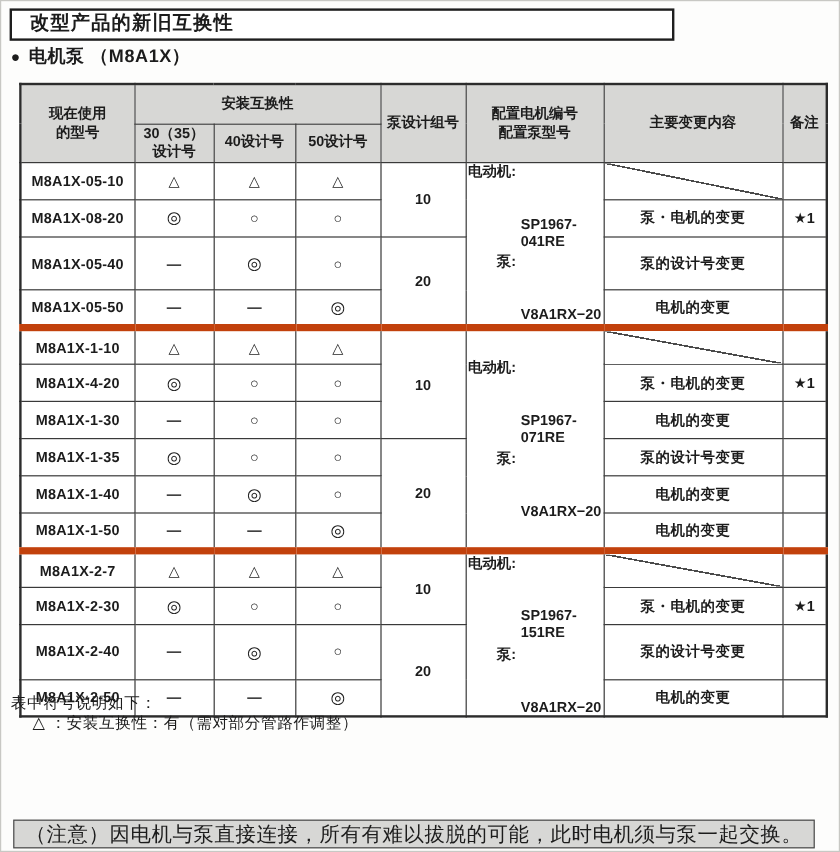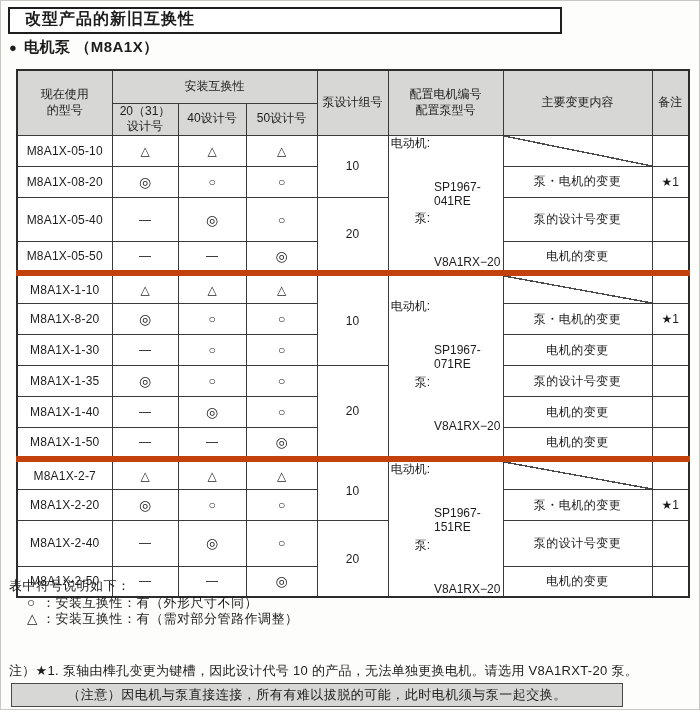--- a/index.html
+++ b/index.html
@@ -30,6 +30,7 @@
     position:absolute; top:68px; left:15px;
     width:672px; border-collapse:collapse; table-layout:fixed;
     border:2px solid #2c2c2c;
+    font-weight:bold;
   }
   table.ct td {
     border:1px solid #3a3a3a;

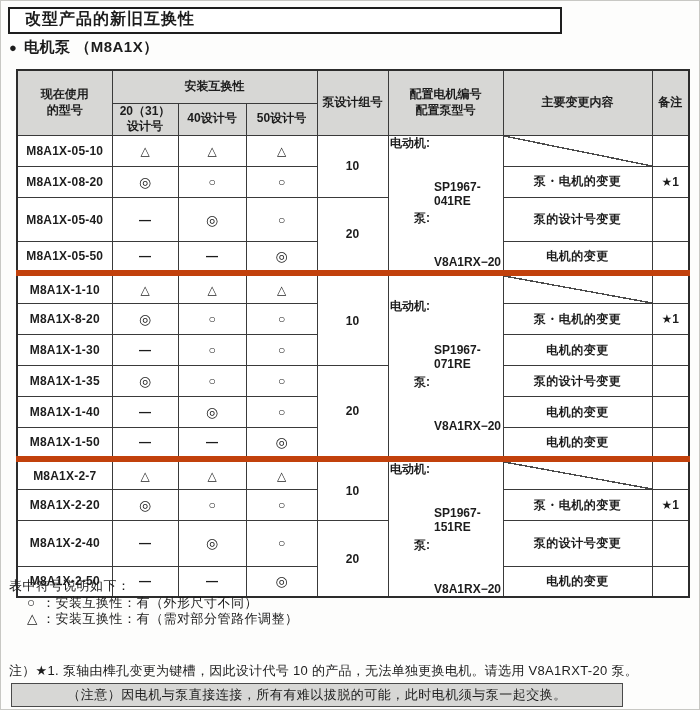--- a/index.html
+++ b/index.html
@@ -124,7 +124,7 @@
       <td rowspan="2">备注</td>
     </tr>
     <tr class="hr2">
-      <td>20（31）
+      <td>30（35）
 设计号</td>
       <td>40设计号</td>
       <td>50设计号</td>

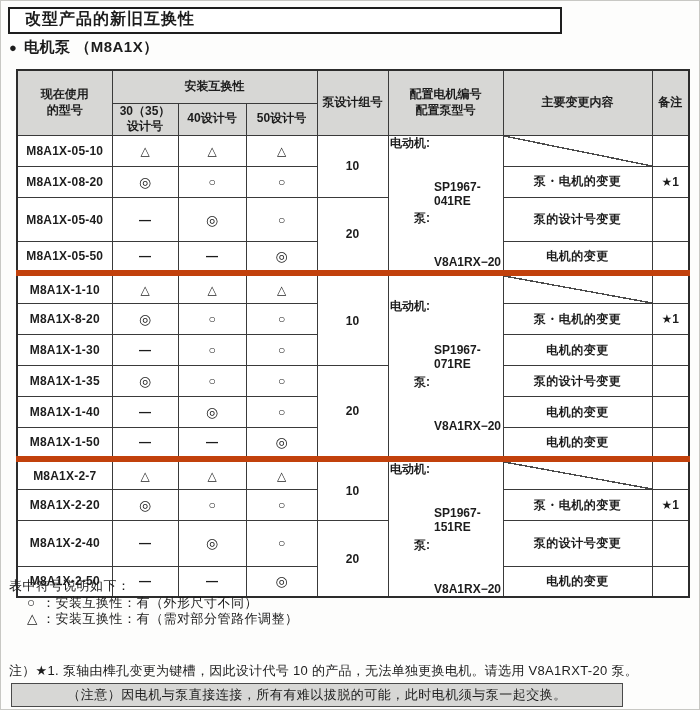--- a/index.html
+++ b/index.html
@@ -197,7 +197,7 @@
       <td class="rem"></td>
     </tr>
     <tr class="br">
-      <td class="model">M8A1X-8-20</td>
+      <td class="model">M8A1X-4-20</td>
       <td class="sym dbl">◎</td>
       <td class="sym">○</td>
       <td class="sym">○</td>

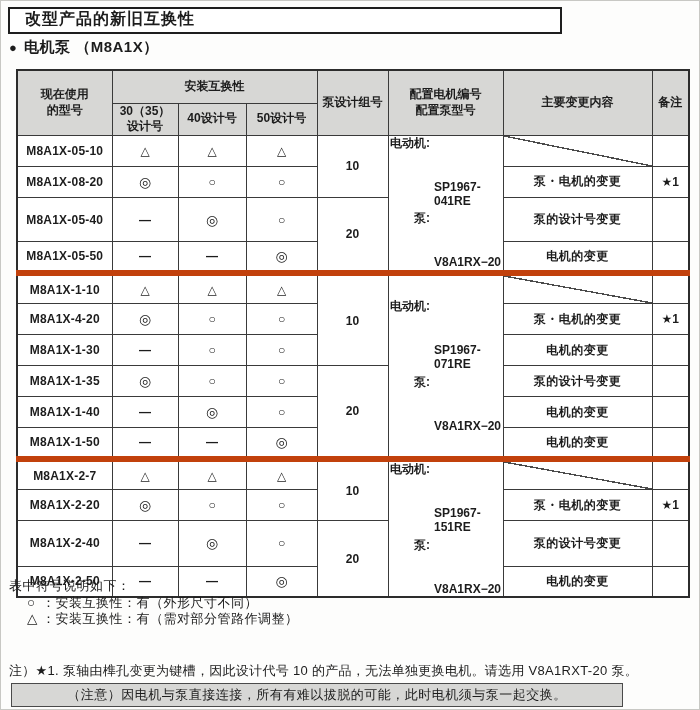--- a/index.html
+++ b/index.html
@@ -259,7 +259,7 @@
       <td class="rem"></td>
     </tr>
     <tr class="br">
-      <td class="model">M8A1X-2-20</td>
+      <td class="model">M8A1X-2-30</td>
       <td class="sym dbl">◎</td>
       <td class="sym">○</td>
       <td class="sym">○</td>

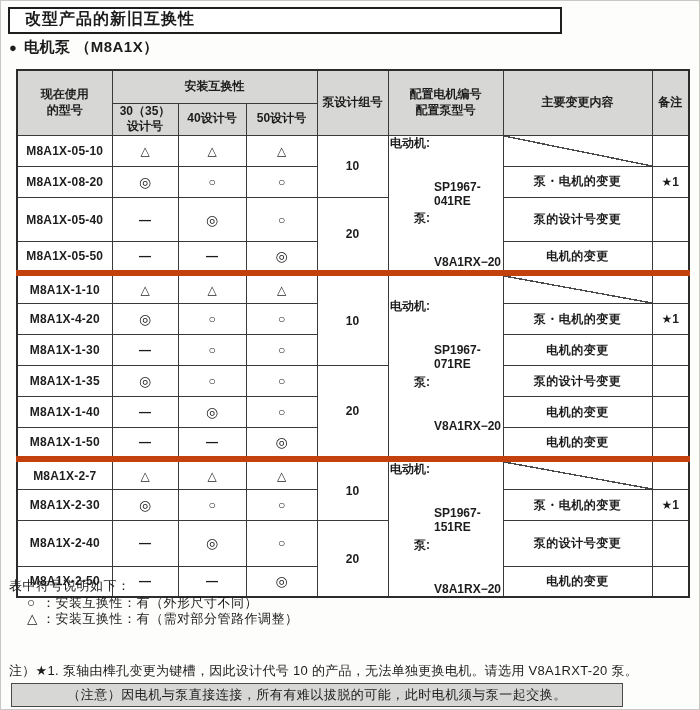--- a/index.html
+++ b/index.html
@@ -289,9 +289,6 @@
   <div class="legend">
     <div class="legend-title">表中符号说明如下：</div>
     <div class="legend-item">
-      <span class="sym">○</span><span>：安装互换性：有（外形尺寸不同）</span>
-    </div>
-    <div class="legend-item">
       <span class="sym">△</span><span>：安装互换性：有（需对部分管路作调整）</span>
     </div>
   </div>

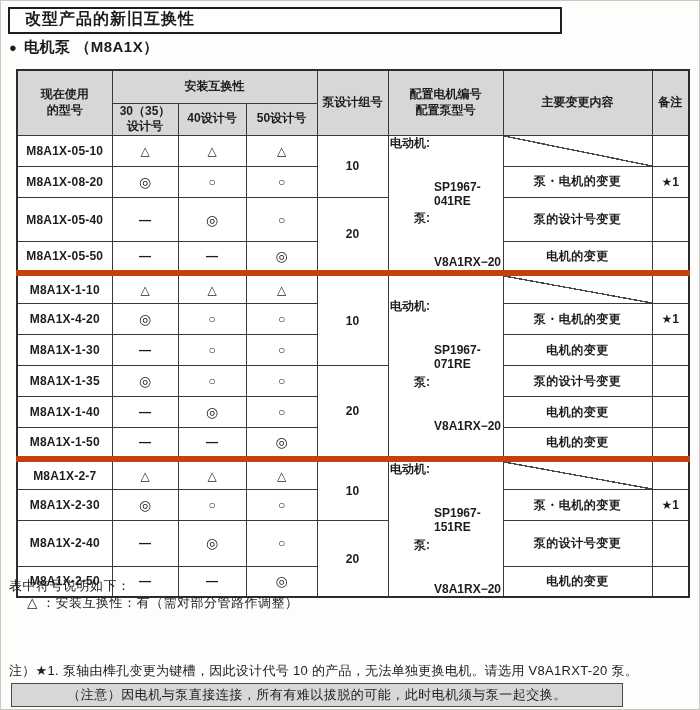--- a/index.html
+++ b/index.html
@@ -293,7 +293,6 @@
     </div>
   </div>
 
-  <div class="note-line">注）★1. 泵轴由榫孔变更为键槽，因此设计代号 10 的产品，无法单独更换电机。请选用 V8A1RXT-20 泵。</div>
 
   <div class="notice-box">
     <span>（注意）因电机与泵直接连接，所有有难以拔脱的可能，此时电机须与泵一起交换。</span>

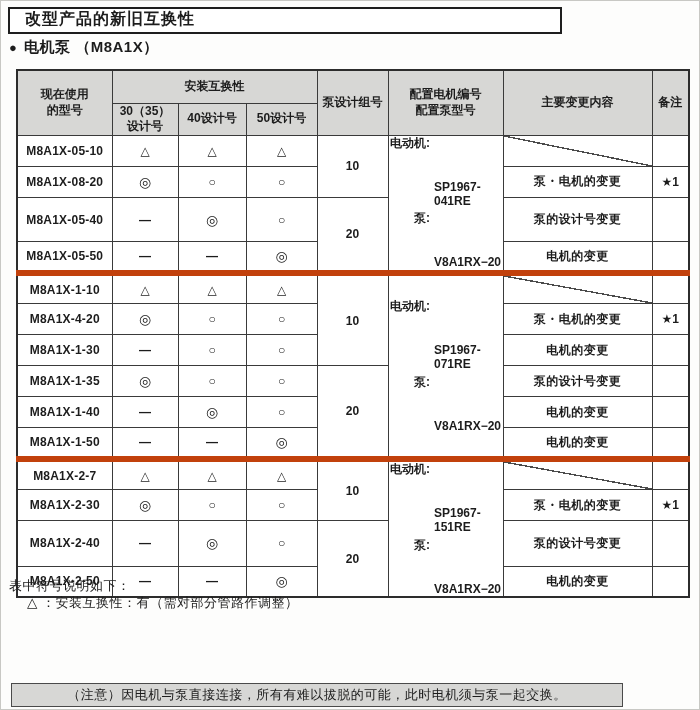--- a/index.html
+++ b/index.html
@@ -81,10 +81,10 @@
     font-size:13px; letter-spacing:0.3px; white-space:nowrap;
   }
   .notice-box {
-    position:absolute; top:682px; left:10px; width:612px; height:24px;
+    position:absolute; top:682px; left:10px; width:668px; height:24px;
     background:#d7d7d5; border:1px solid #4a4a4a;
     display:flex; align-items:center; justify-content:center;
-    font-size:13px; letter-spacing:0.5px;
+    font-size:17px; letter-spacing:0.5px;
   }
 </style>
 </head>

